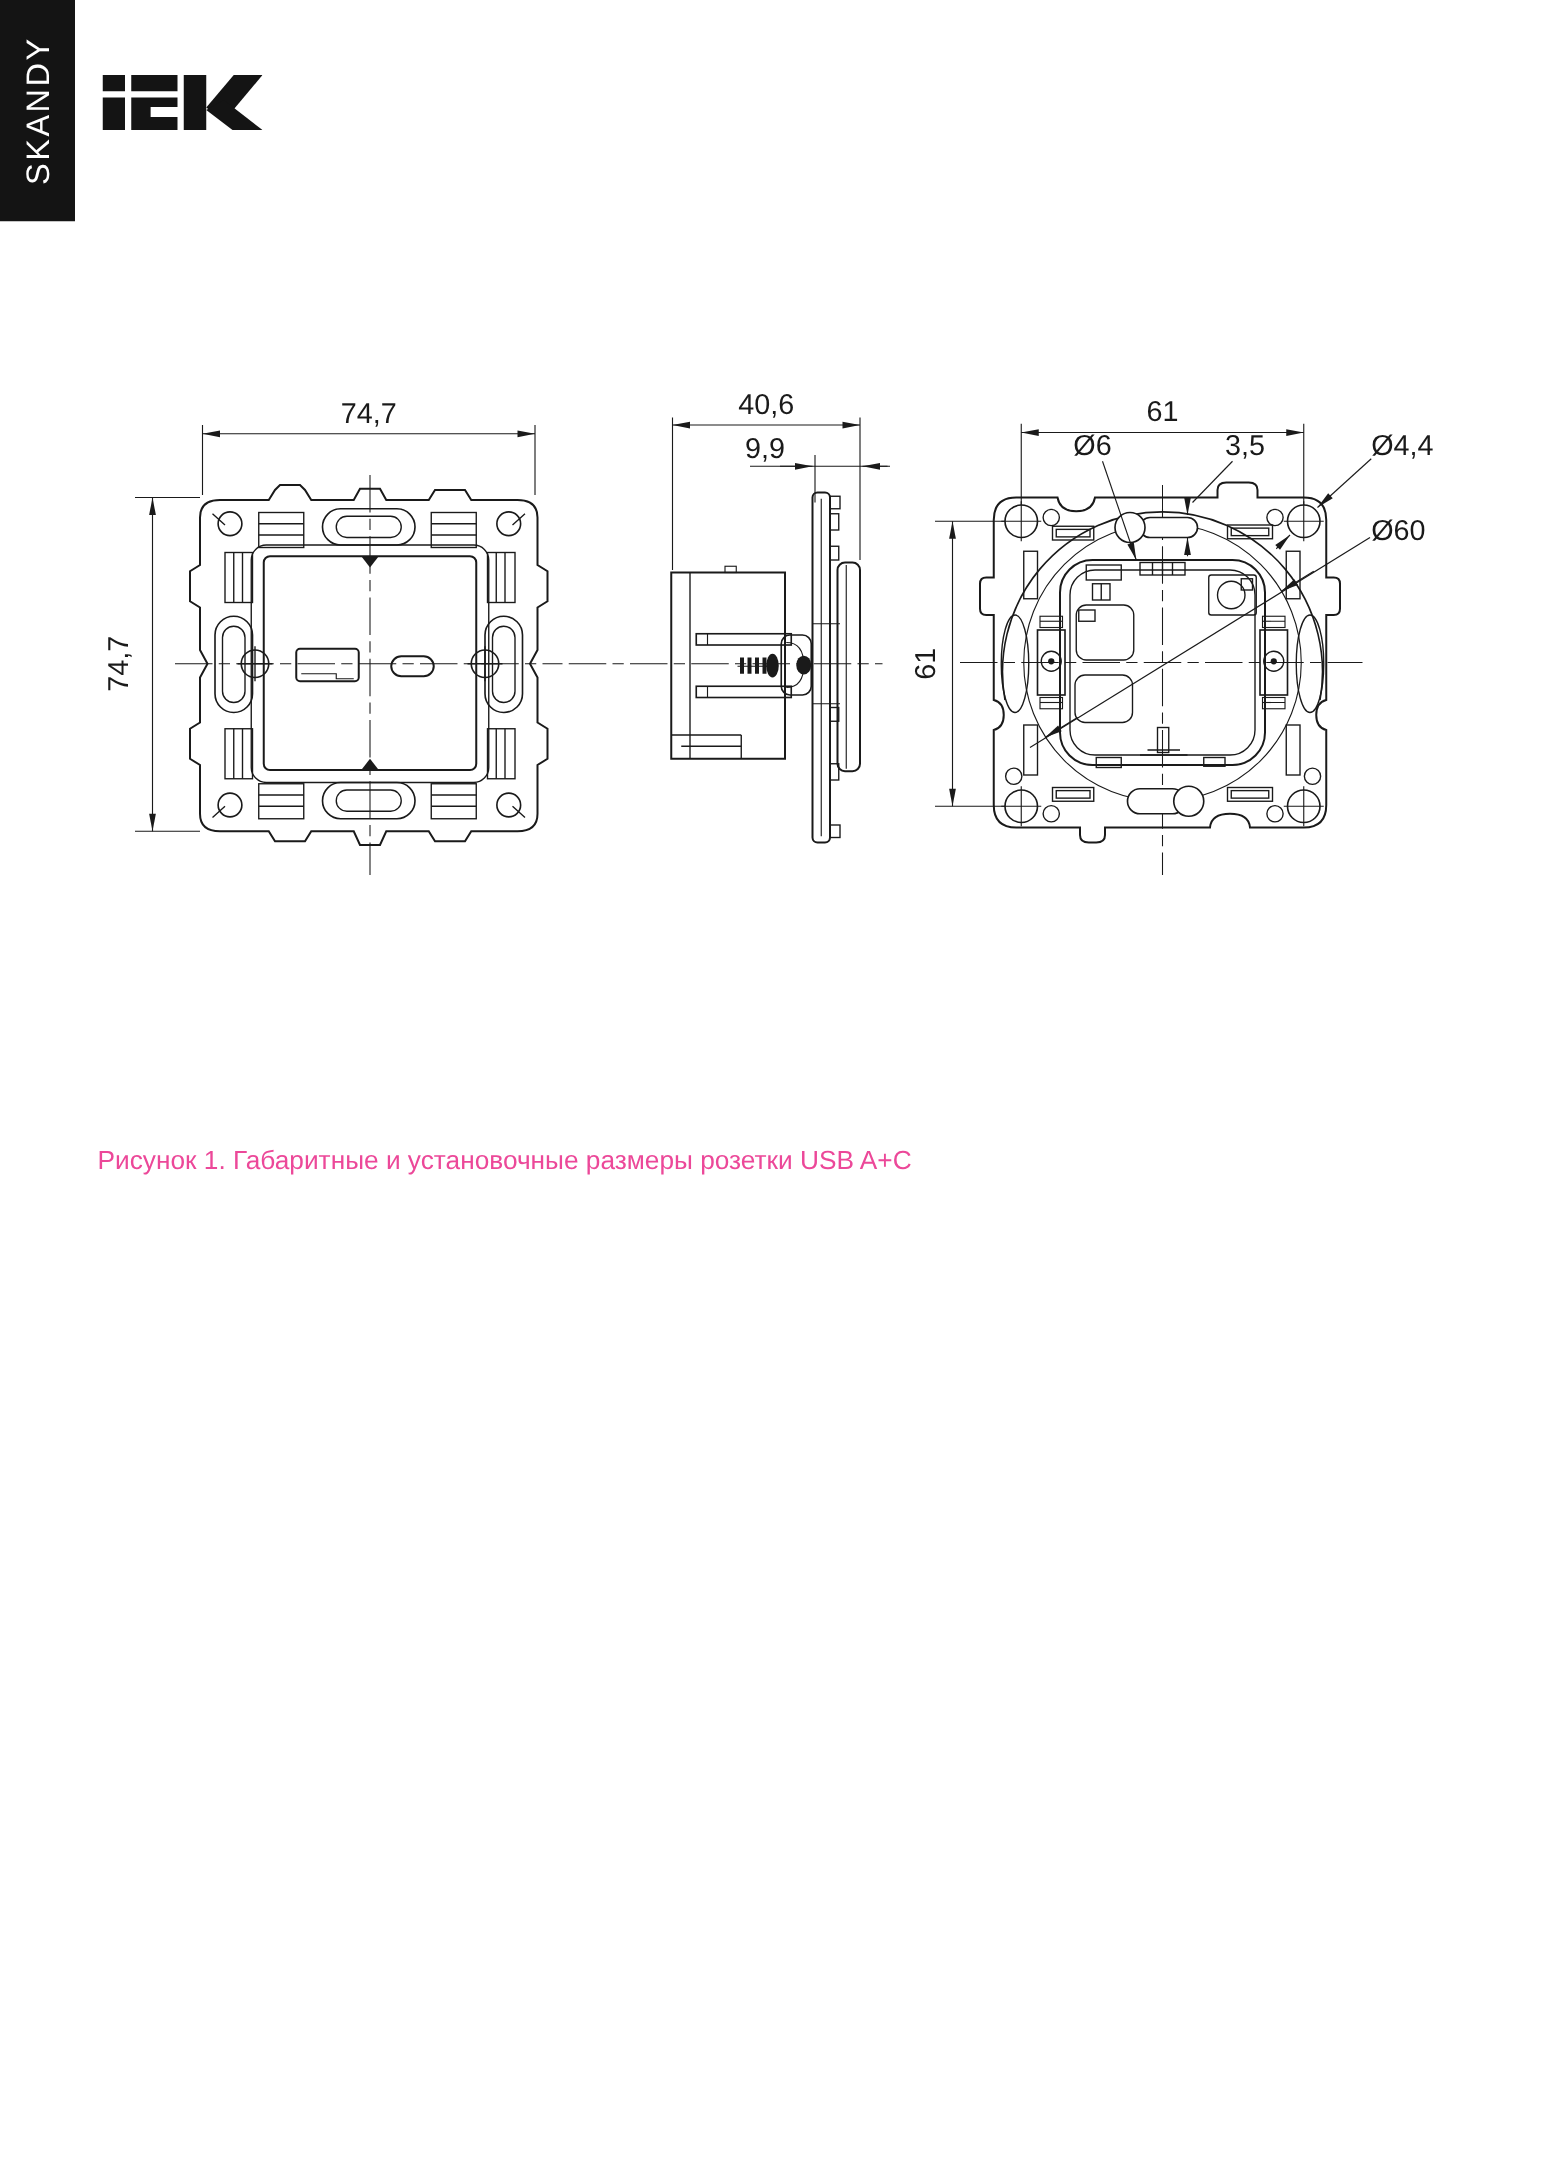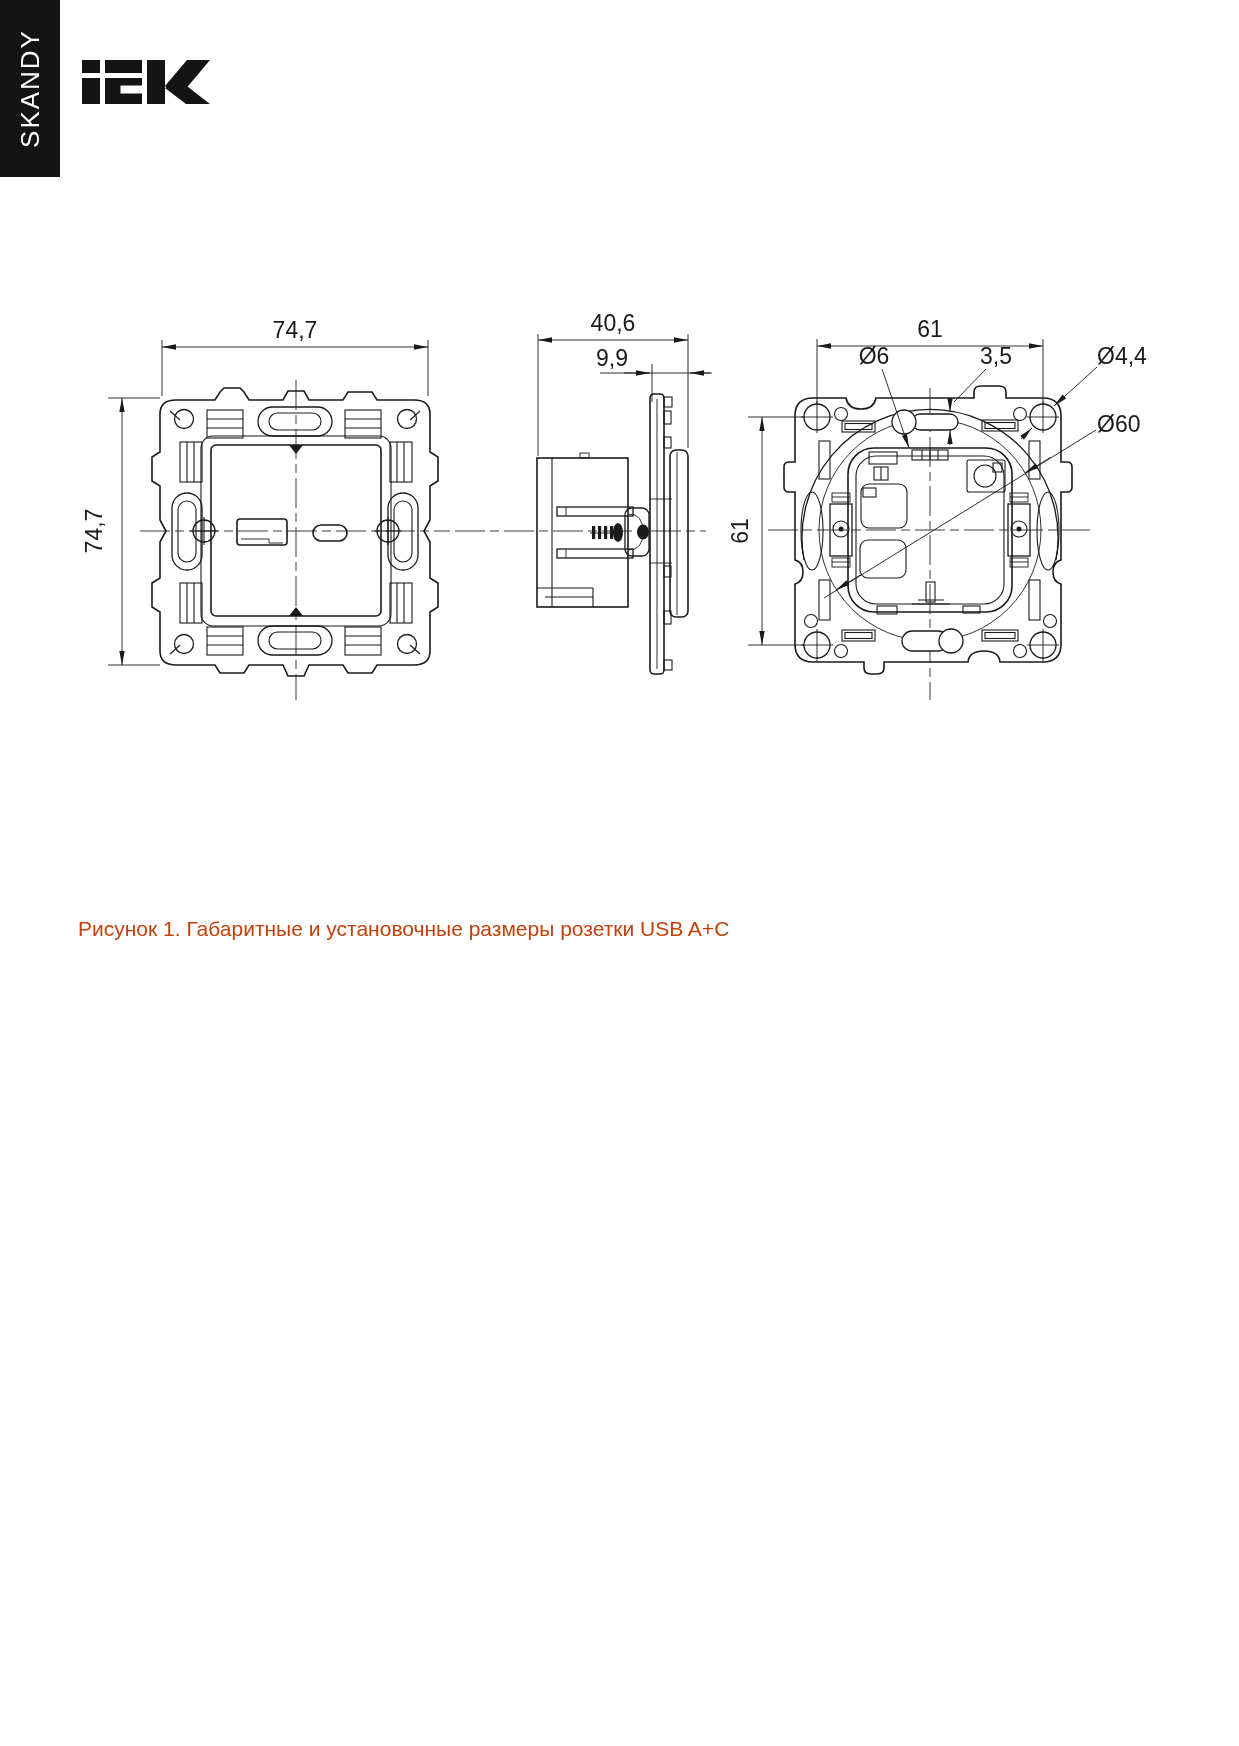--- a/index.html
+++ b/index.html
@@ -11,7 +11,7 @@
                letter-spacing:2px;white-space:nowrap;font-weight:400;}
   .logo{position:absolute;left:82px;top:59px;}
   .drawing{position:absolute;left:60px;top:270px;}
-  .caption{position:absolute;left:78px;top:917px;font-size:21px;color:#c2410c;}
+  .caption{position:absolute;left:78px;top:917px;font-size:21px;color:#ec4899;}
   svg text{font-family:"Liberation Sans",sans-serif;font-size:23px;fill:#1a1a1a;}
   .ln{stroke:#1a1a1a;fill:none;}
   .w16{stroke-width:1.6;} .w13{stroke-width:1.3;} .w11{stroke-width:1.1;} .w09{stroke-width:0.9;}

